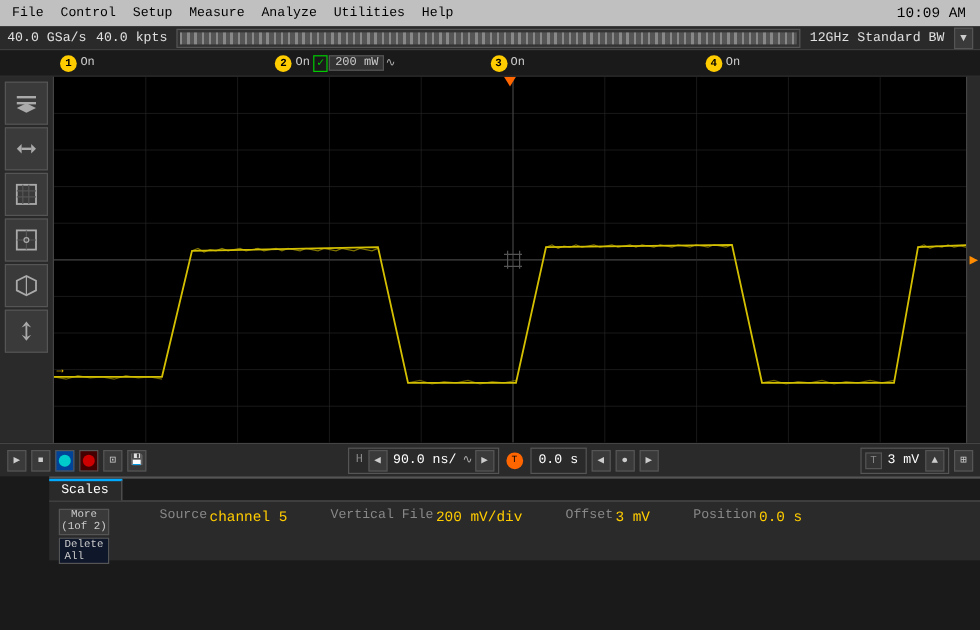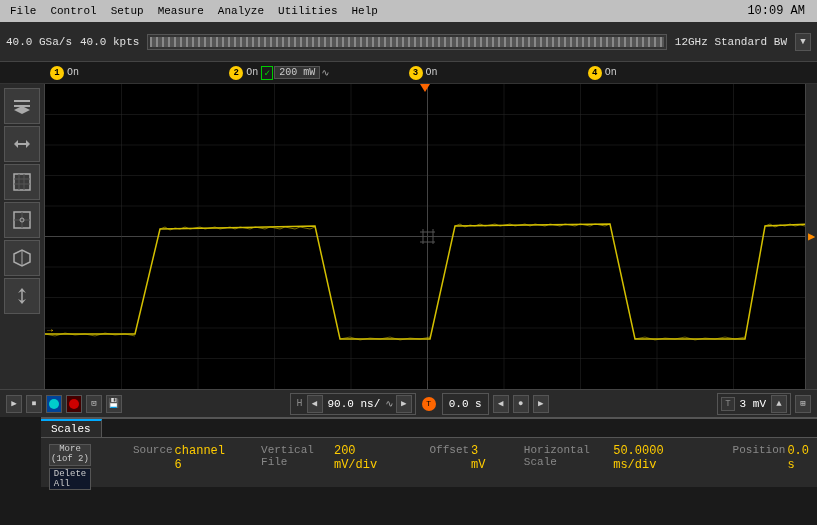--- a/index.html
+++ b/index.html
@@ -40,7 +40,7 @@
     
     #toolbar {
       background: #2a2a2a;
-      height: 40px;
+      height: 20px;
       display: flex;
       align-items: center;
       padding: 2px 6px;

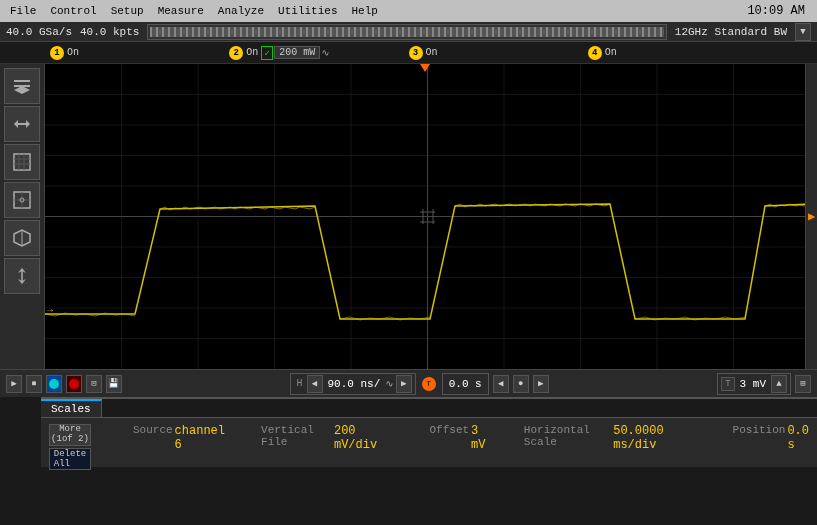--- a/index.html
+++ b/index.html
@@ -493,7 +493,7 @@
 
       <div class="scales-group">
         <span class="scales-group-label">Source</span>
-        <span class="scales-group-value">channel 6</span>
+        <span class="scales-group-value">channel 5</span>
       </div>
 
       <div class="scales-group">

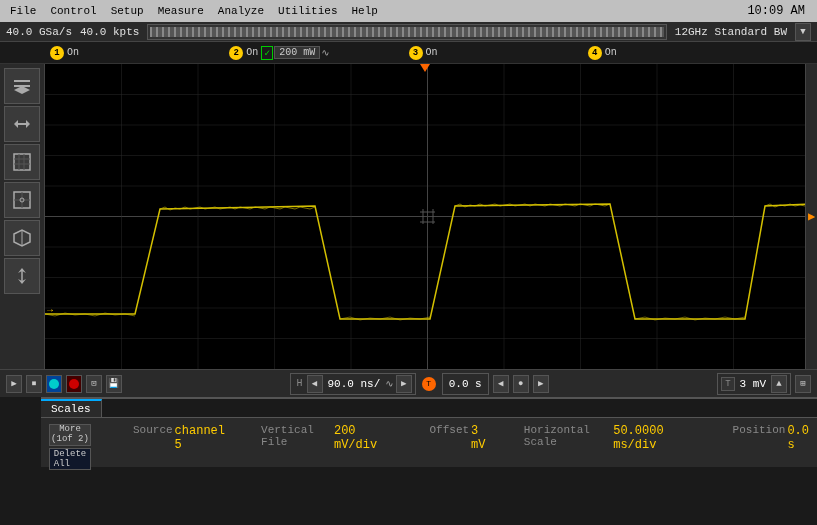--- a/index.html
+++ b/index.html
@@ -506,10 +506,6 @@
         <span class="scales-group-value">3 mV</span>
       </div>
 
-      <div class="scales-group">
-        <span class="scales-group-label">Horizontal Scale</span>
-        <span class="scales-group-value">50.0000 ms/div</span>
-      </div>
 
       <div class="scales-group">
         <span class="scales-group-label">Position</span>

